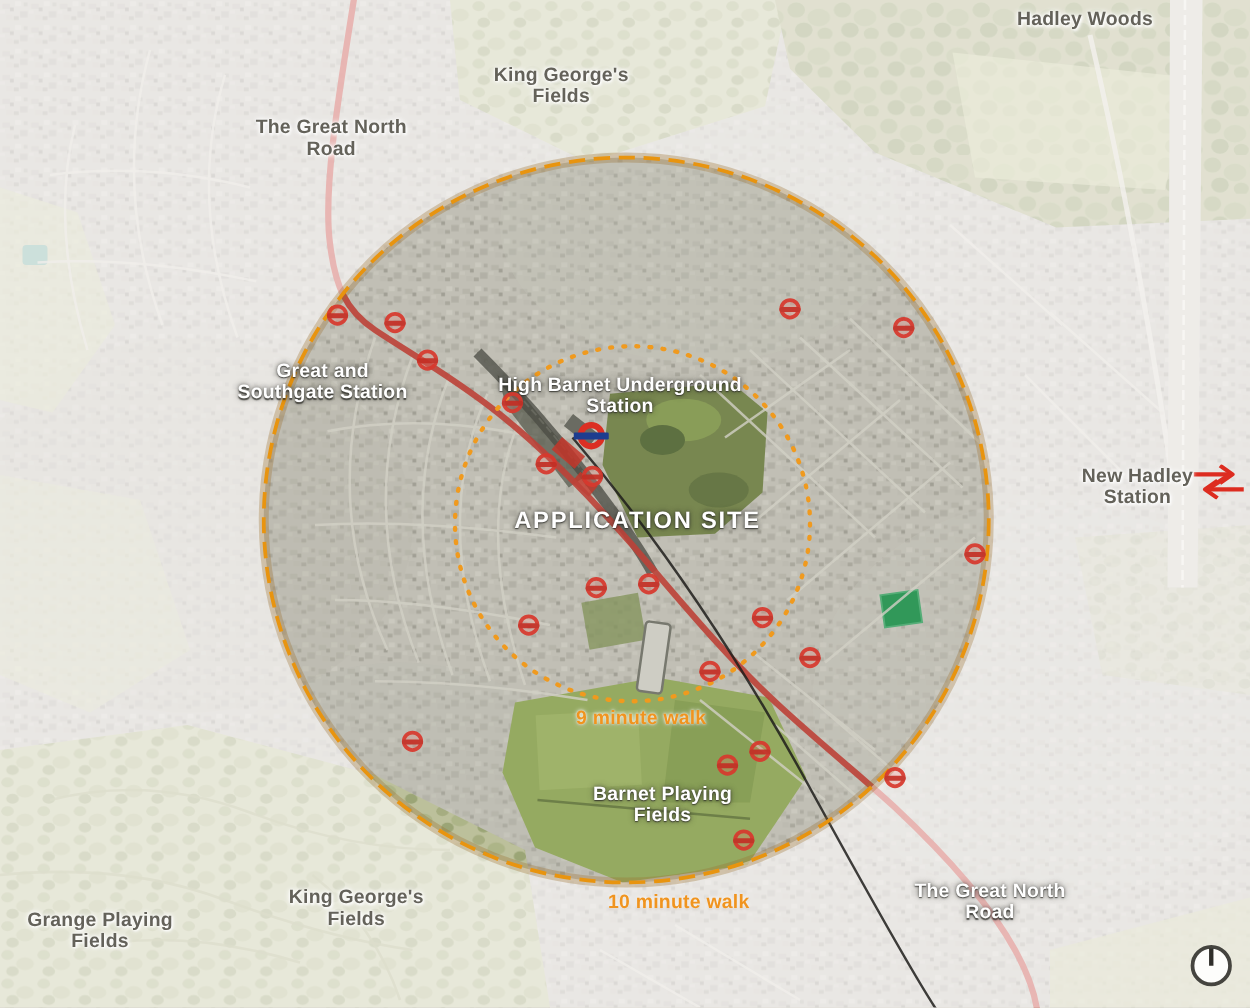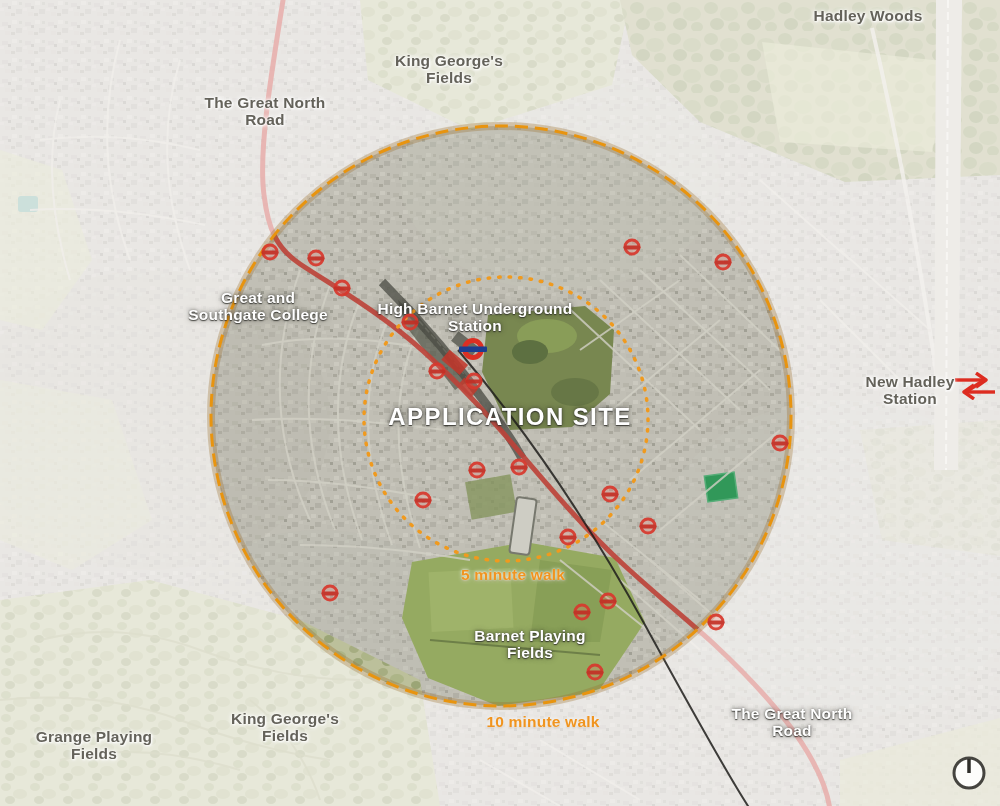--- a/index.html
+++ b/index.html
@@ -202,7 +202,7 @@
       </div>
       <div class="map-label light" style="left: 258px; top: 306px;">
         <span>Great and</span>
-        <span>Southgate College</span>
+        <span>Southgate Station</span>
       </div>
       <div class="map-label light" style="left: 475px; top: 317px;">
         <span>High Barnet Underground</span>

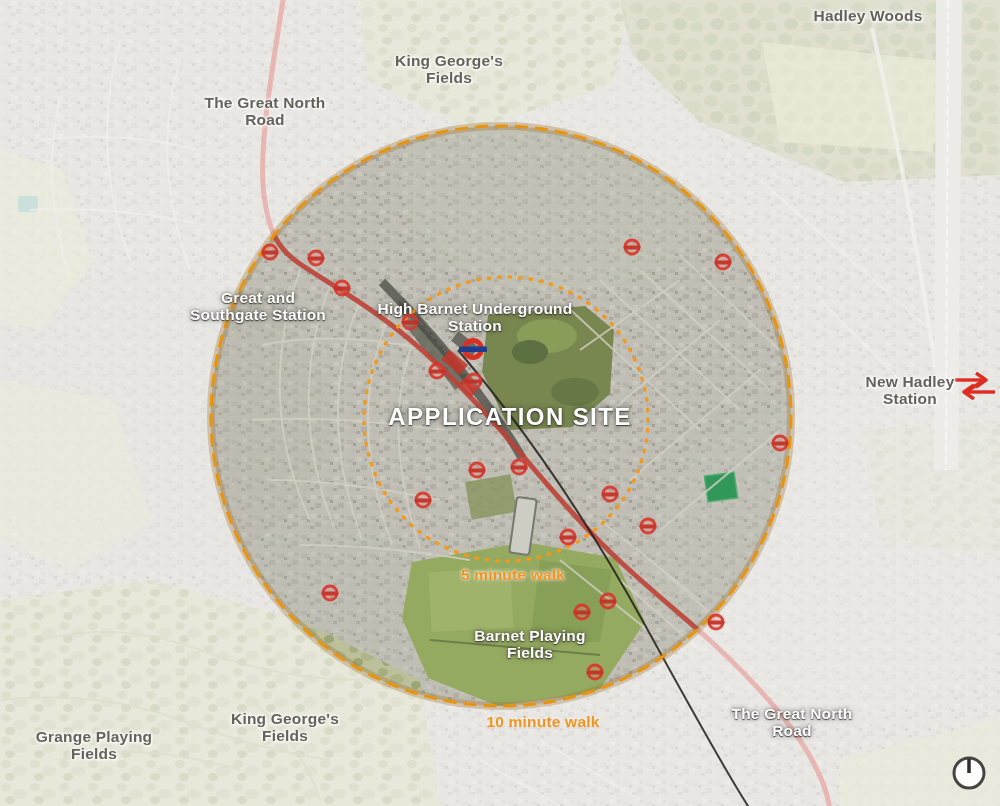--- a/index.html
+++ b/index.html
@@ -204,7 +204,7 @@
         <span>Great and</span>
         <span>Southgate Station</span>
       </div>
-      <div class="map-label light" style="left: 475px; top: 317px;">
+      <div class="map-label light" style="left: 496px; top: 317px;">
         <span>High Barnet Underground</span>
         <span>Station</span>
       </div>

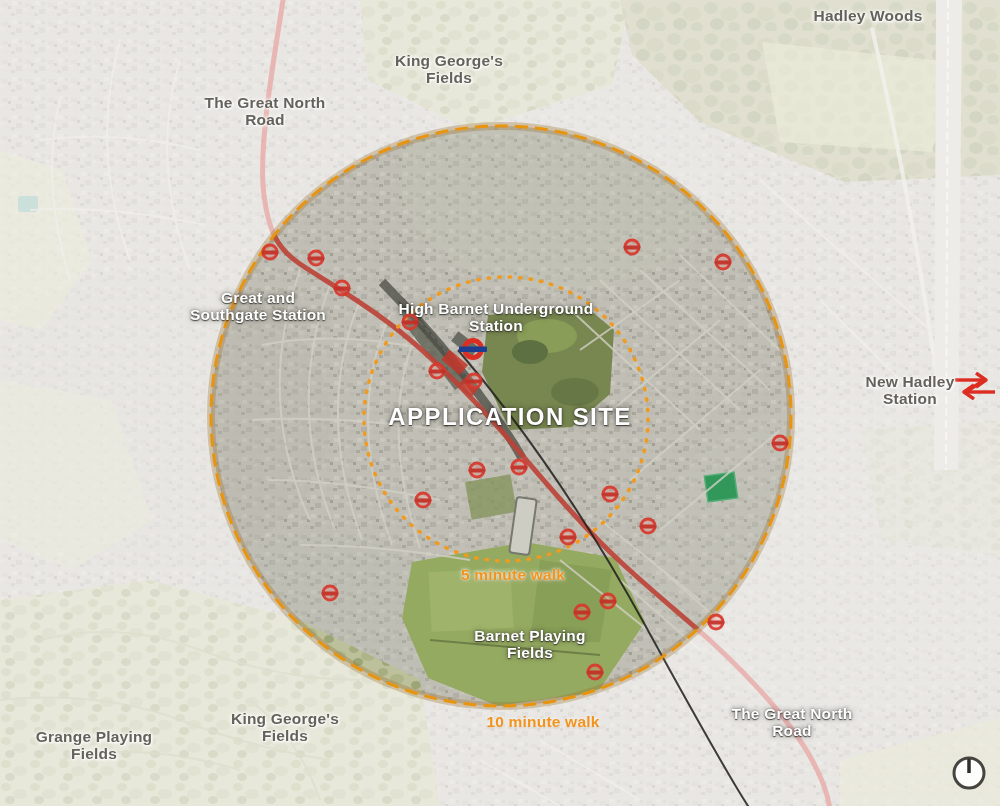--- a/index.html
+++ b/index.html
@@ -16,7 +16,7 @@
     text-shadow:0 1px 1px rgba(45,45,40,.8),0 0 3px rgba(45,45,40,.6),0 0 6px rgba(45,45,40,.45);}
   .map-label.orange{color:#f0941f;
     text-shadow:0 0 2px #fff,0 0 4px rgba(255,255,255,.9),0 1px 2px rgba(110,60,0,.35);}
-  .map-label.big{font-size:24px;letter-spacing:1.4px;}
+  .map-label.big{font-size:19px;letter-spacing:1.4px;}
   .bus-stop{position:absolute;width:17px;height:17px;box-sizing:border-box;
     transform:translate(-50%,-50%);border:3.5px solid #d8392e;border-radius:50%;
     background:rgba(236,120,108,.28);opacity:.93;}

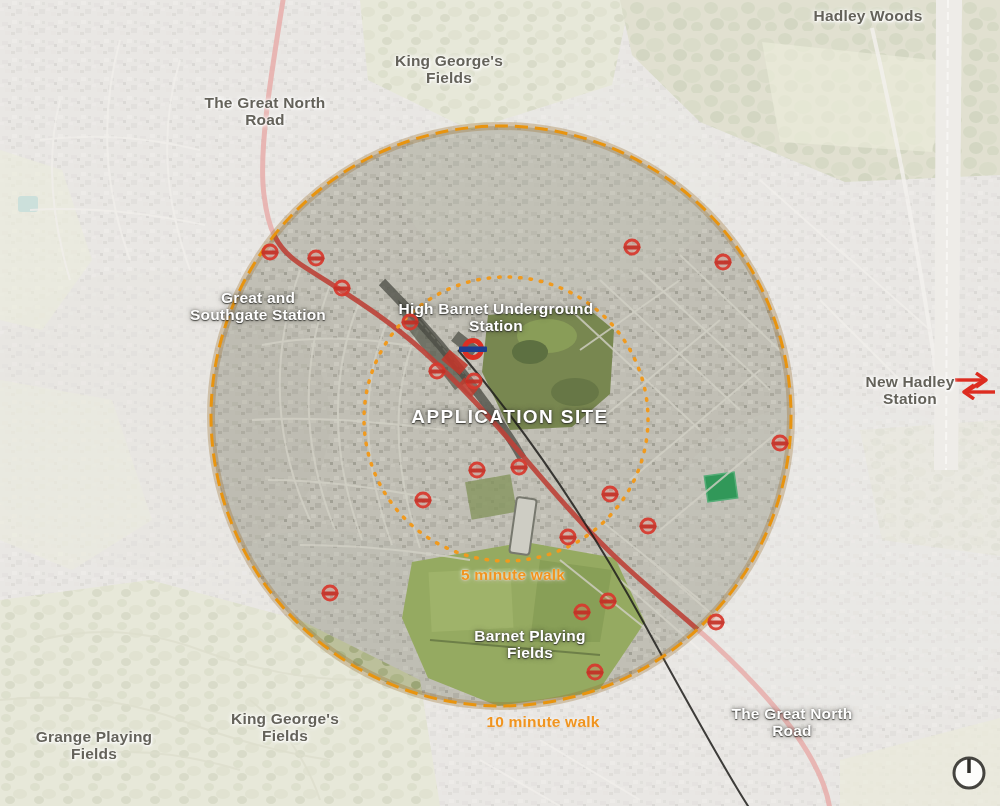--- a/index.html
+++ b/index.html
@@ -216,7 +216,7 @@
         <span>Station</span>
       </div>
       <div class="map-label orange" style="left: 513px; top: 575px;">
-        <span>5 minute walk</span>
+        <span>9 minute walk</span>
       </div>
       <div class="map-label light" style="left: 514px; top: 644px; margin-left: 16px;">
         <span>Barnet Playing</span>

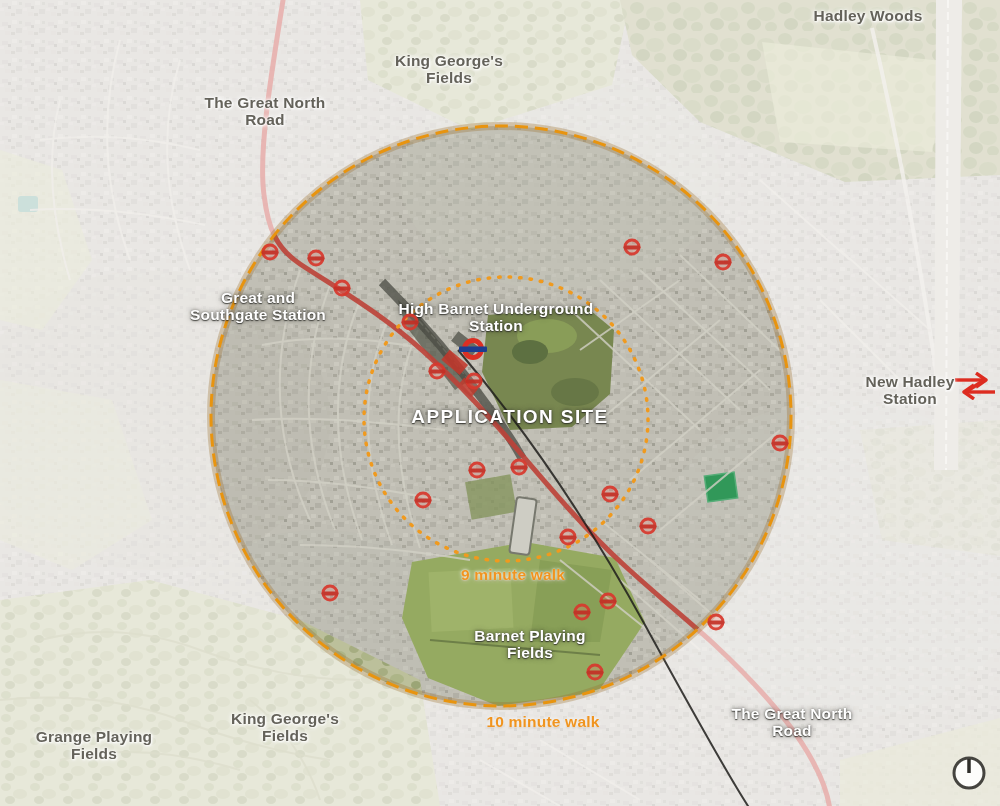--- a/index.html
+++ b/index.html
@@ -229,7 +229,7 @@
         <span>King George's</span>
         <span>Fields</span>
       </div>
-      <div class="map-label dark" style="left: 80px; top: 745px; margin-left: 14px;">
+      <div class="map-label dark" style="left: 80px; top: 745px;">
         <span>Grange Playing</span>
         <span>Fields</span>
       </div>

